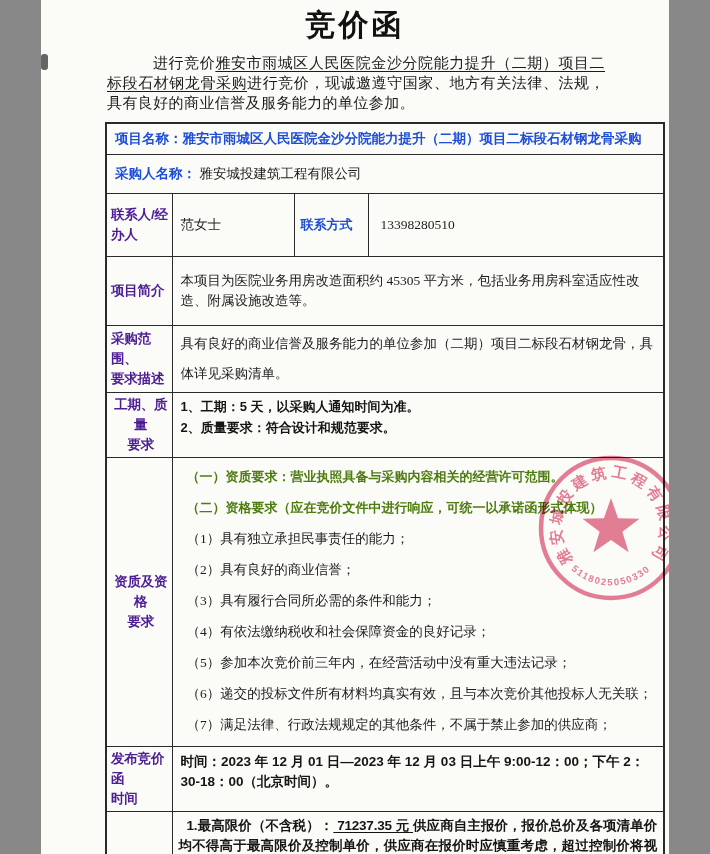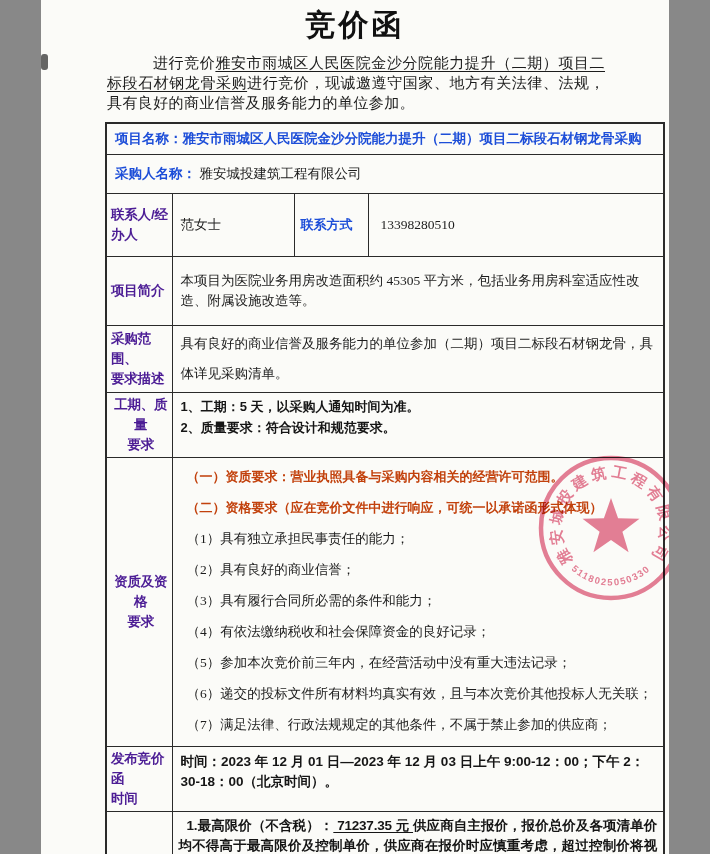--- a/index.html
+++ b/index.html
@@ -47,7 +47,7 @@
   .sched div{font-family:"Liberation Sans", sans-serif;font-weight:700;font-size:13px;line-height:21px;color:#151515;}
   .qual{vertical-align:top !important;padding:9px 8px 0 14px !important;}
   .qual div{line-height:20px;margin-bottom:11px;}
-  .qual div.hd{font-family:"Liberation Sans", sans-serif;font-weight:700;font-size:13px;color:#c2410c;}
+  .qual div.hd{font-family:"Liberation Sans", sans-serif;font-weight:700;font-size:13px;color:#4d7c0f;}
   .pub{font-family:"Liberation Sans", sans-serif;font-weight:700;font-size:13px;line-height:22px;vertical-align:top !important;padding-top:5px !important;color:#151515;}
   .quote{font-family:"Liberation Sans", sans-serif;font-weight:700;font-size:12.8px;line-height:19px;letter-spacing:-.2px;padding:4px 6px !important;color:#151515;}
   .quote p{margin:0;text-indent:8px;text-align:justify;}

